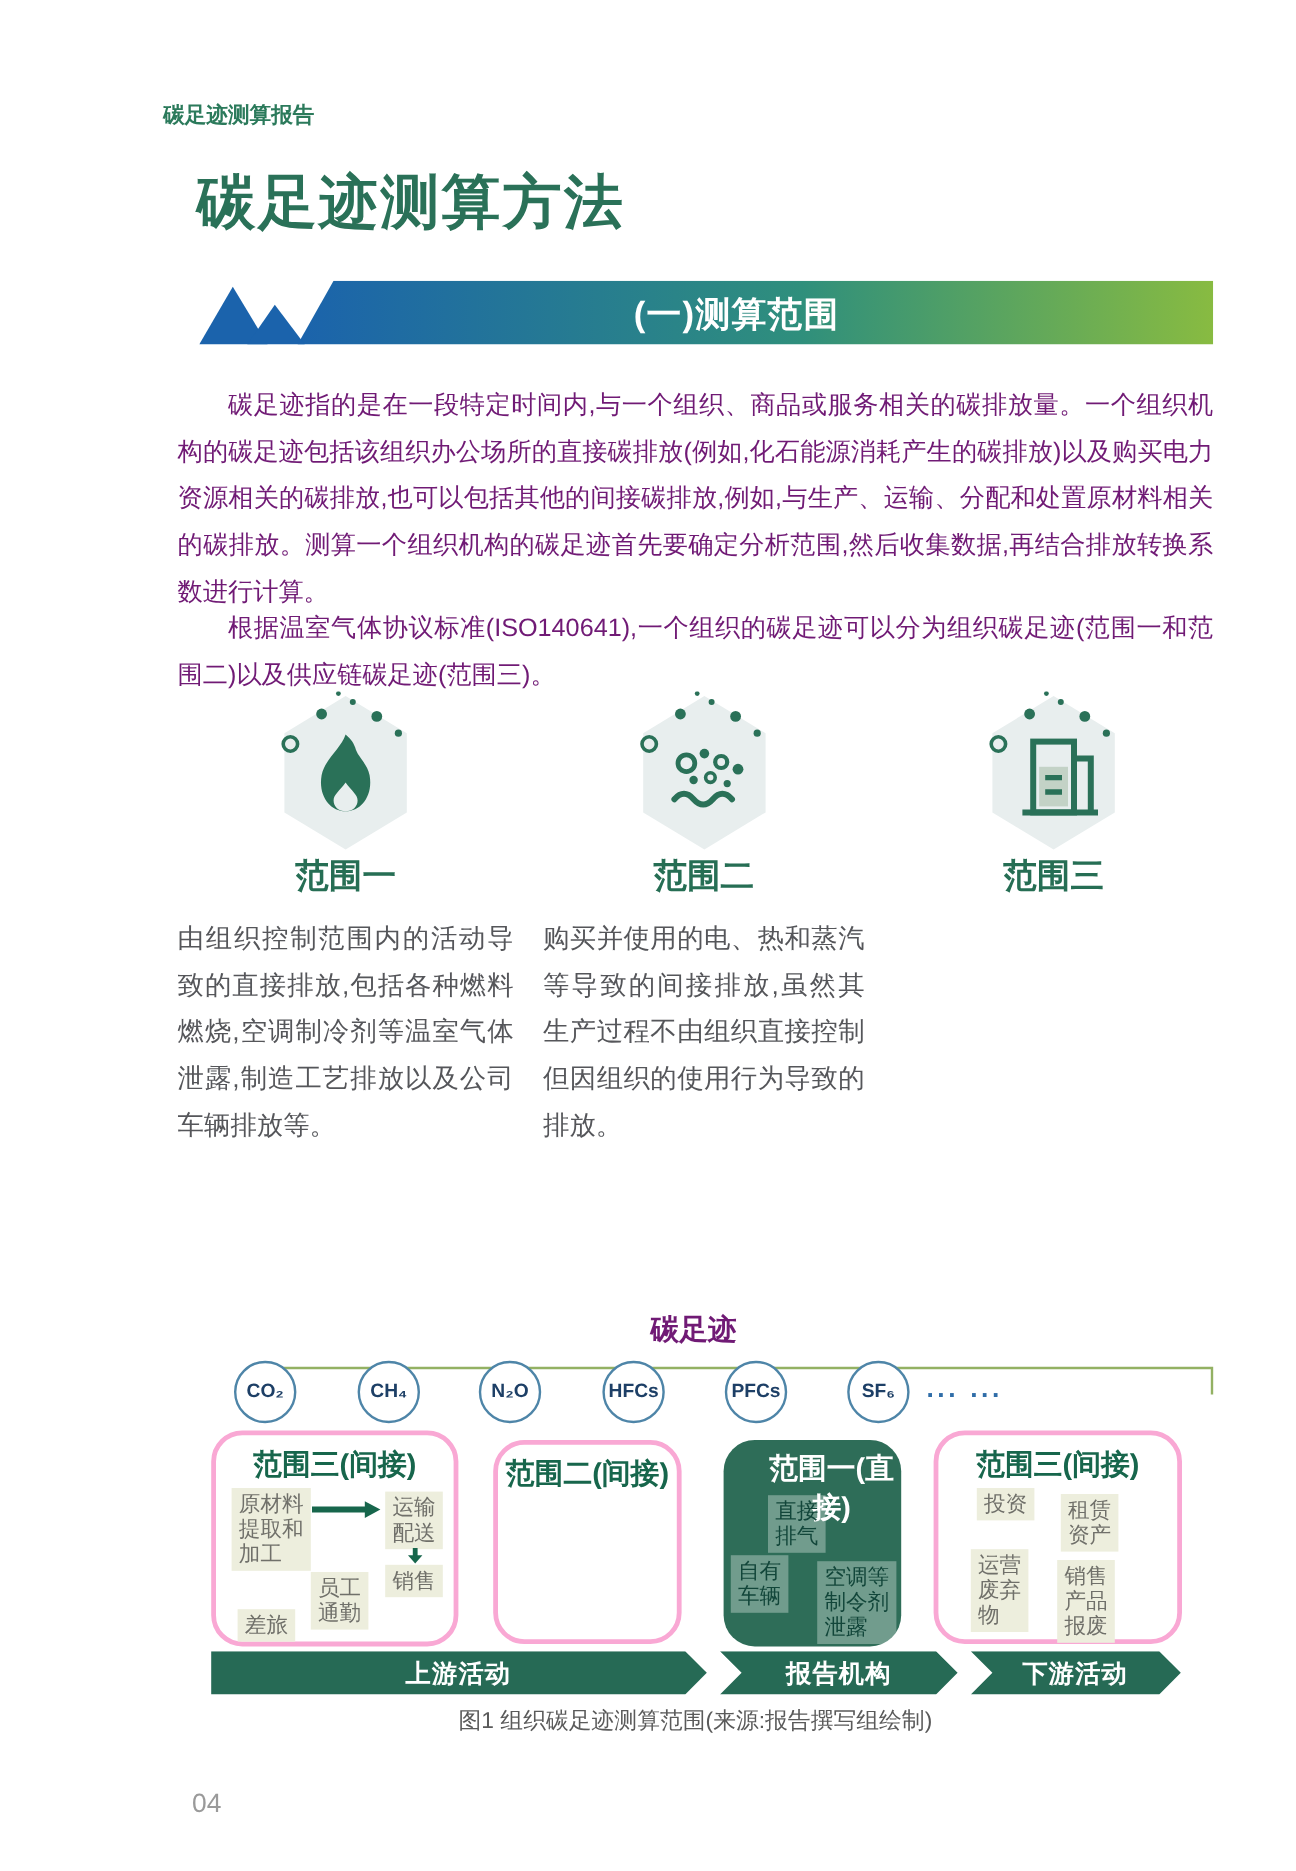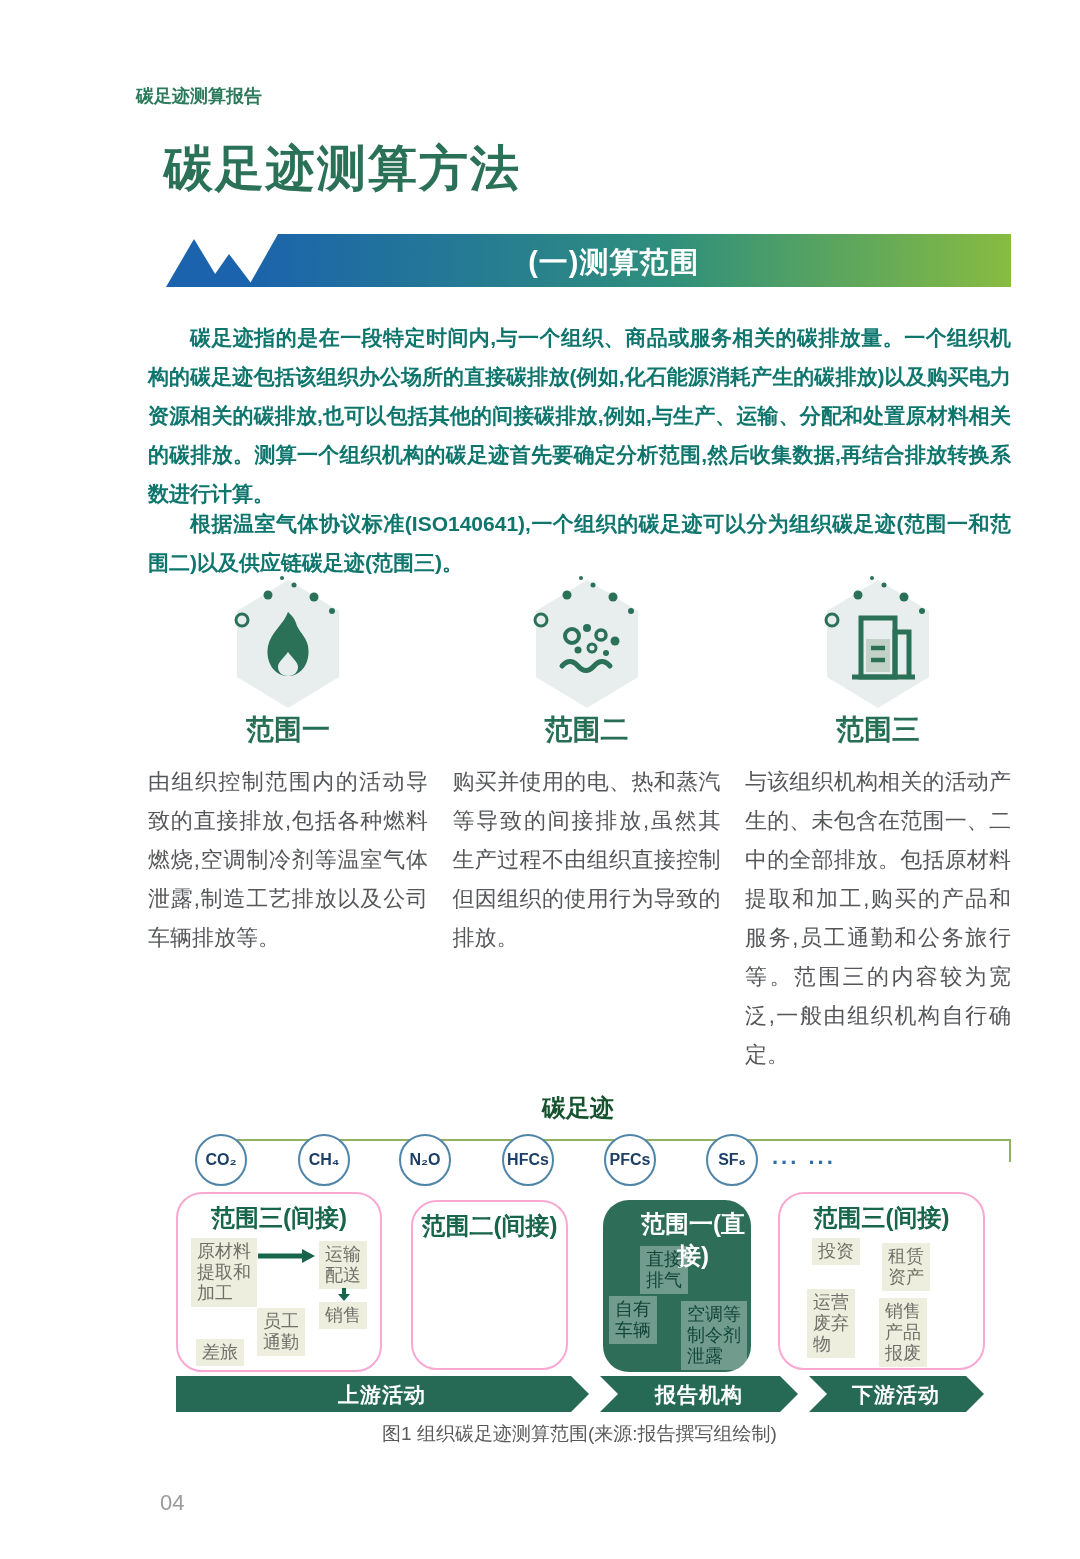--- a/index.html
+++ b/index.html
@@ -12,7 +12,7 @@
   .banner{position:absolute;left:118px;top:234px;width:845px;height:53px;}
   .banner svg{position:absolute;left:0;top:0;}
   .banner-label{position:absolute;left:53%;top:9px;transform:translateX(-50%);color:#ffffff;font-size:29px;font-weight:bold;letter-spacing:1px;}
-  .para{position:absolute;left:100px;width:863px;font-size:21px;line-height:39px;color:#0f766e;text-align:justify;text-indent:2em;font-weight:bold;}
+  .para{position:absolute;left:100px;width:863px;font-size:21px;line-height:39px;color:#701a75;text-align:justify;text-indent:2em;}
   .p1{top:297px;}
   .p2{top:476px;margin-top:28px;}
   .p3{top:1023px;}

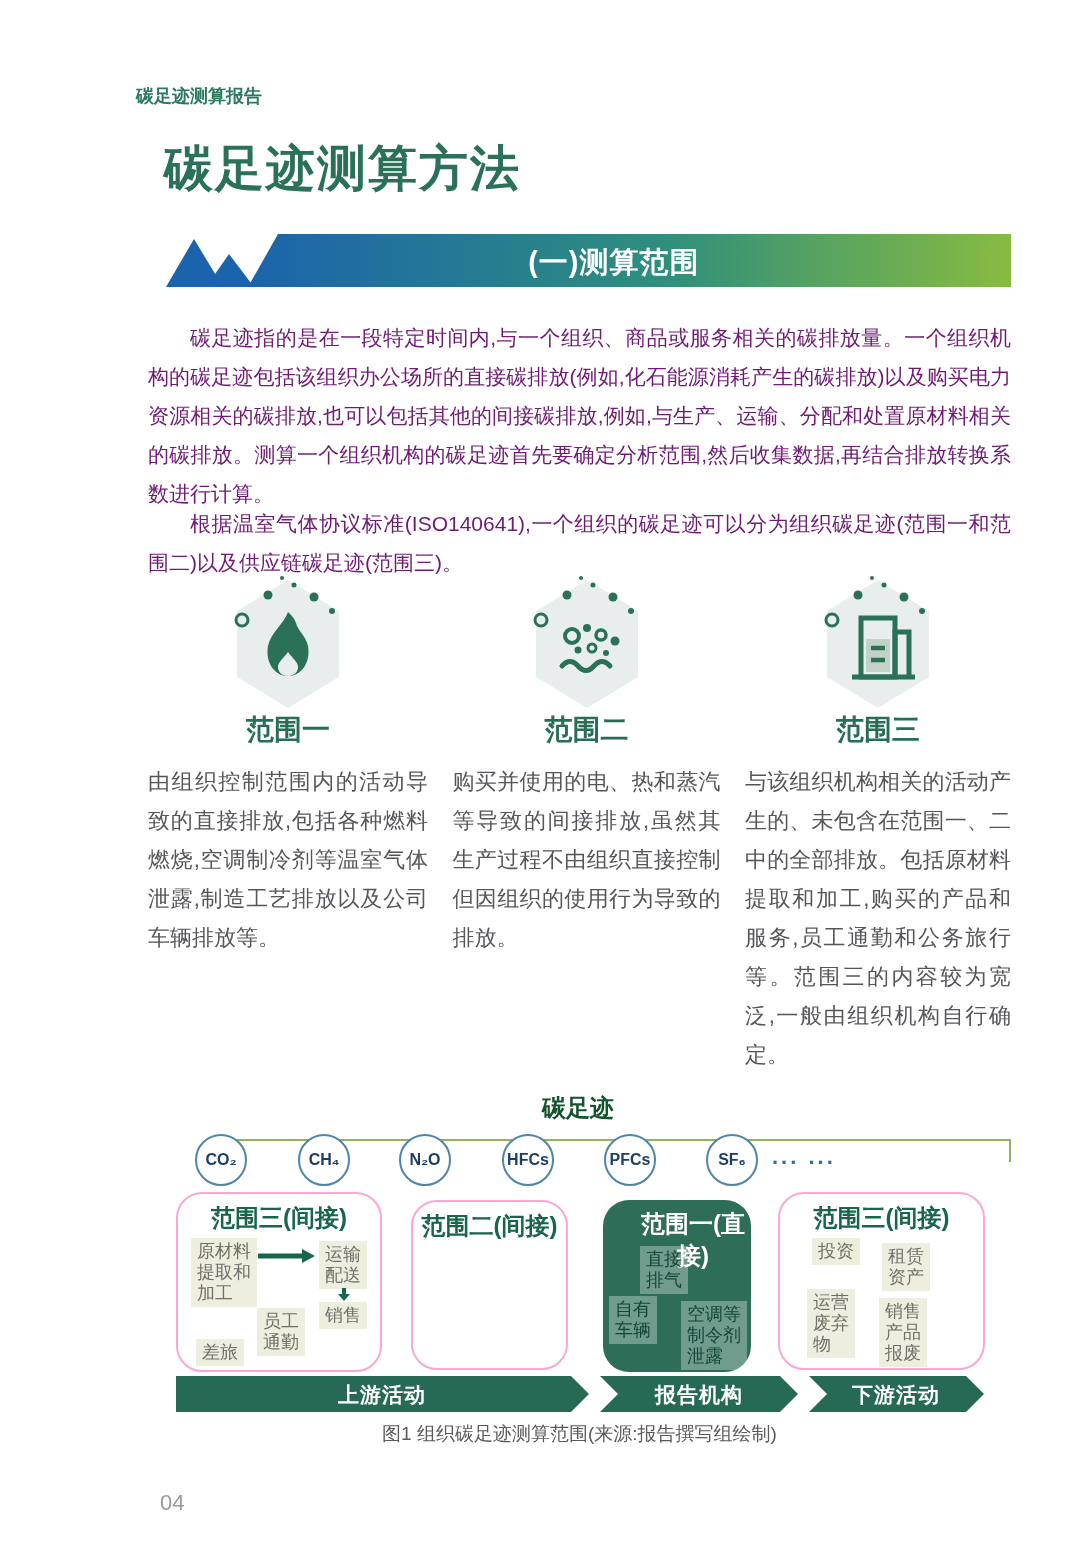--- a/index.html
+++ b/index.html
@@ -124,7 +124,6 @@
         <path d="M35,101 H98" stroke="#2a7158" stroke-width="5"></path>
       </svg>
       <div class="scope-title">范围三</div>
-      <div class="scope-text">与该组织机构相关的活动产生的、未包含在范围一、二中的全部排放。包括原材料提取和加工,购买的产品和服务,员工通勤和公务旅行等。范围三的内容较为宽泛,一般由组织机构自行确定。</div>
     </div>
 
   </div>

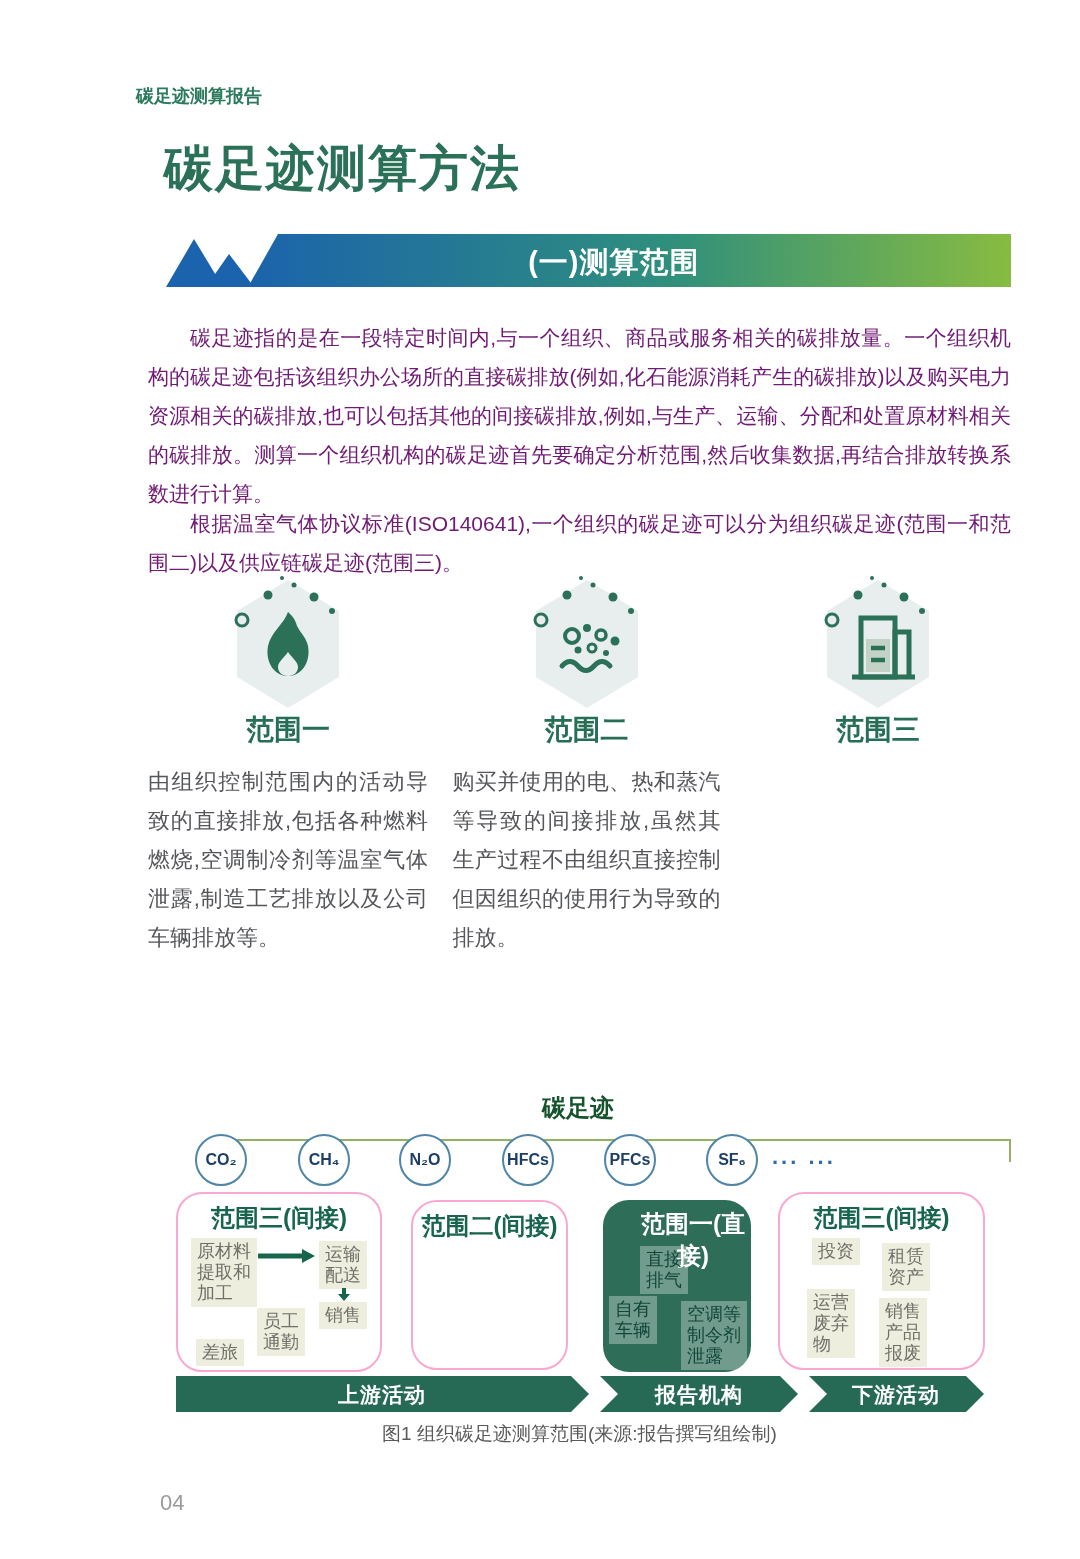--- a/index.html
+++ b/index.html
@@ -22,7 +22,7 @@
   .scope-icon{display:block;margin:0 auto;}
   .scope-title{text-align:center;font-size:28px;font-weight:bold;color:#266e54;margin-top:0px;}
   .scope-text{margin-top:13px;font-size:22px;line-height:39px;color:#55565a;text-align:justify;}
-  .fig-title{position:absolute;left:430px;top:1092px;width:200px;text-align:center;font-size:24px;font-weight:bold;color:#14532d;}
+  .fig-title{position:absolute;left:430px;top:1092px;width:200px;text-align:center;font-size:24px;font-weight:bold;color:#701a75;}
   .fig-bracket{position:absolute;left:166px;top:1126px;}
   .gas{position:absolute;top:1134px;width:52px;height:52px;border:2px solid #4e85a8;border-radius:50%;
        display:flex;align-items:center;justify-content:center;background:#ffffff;

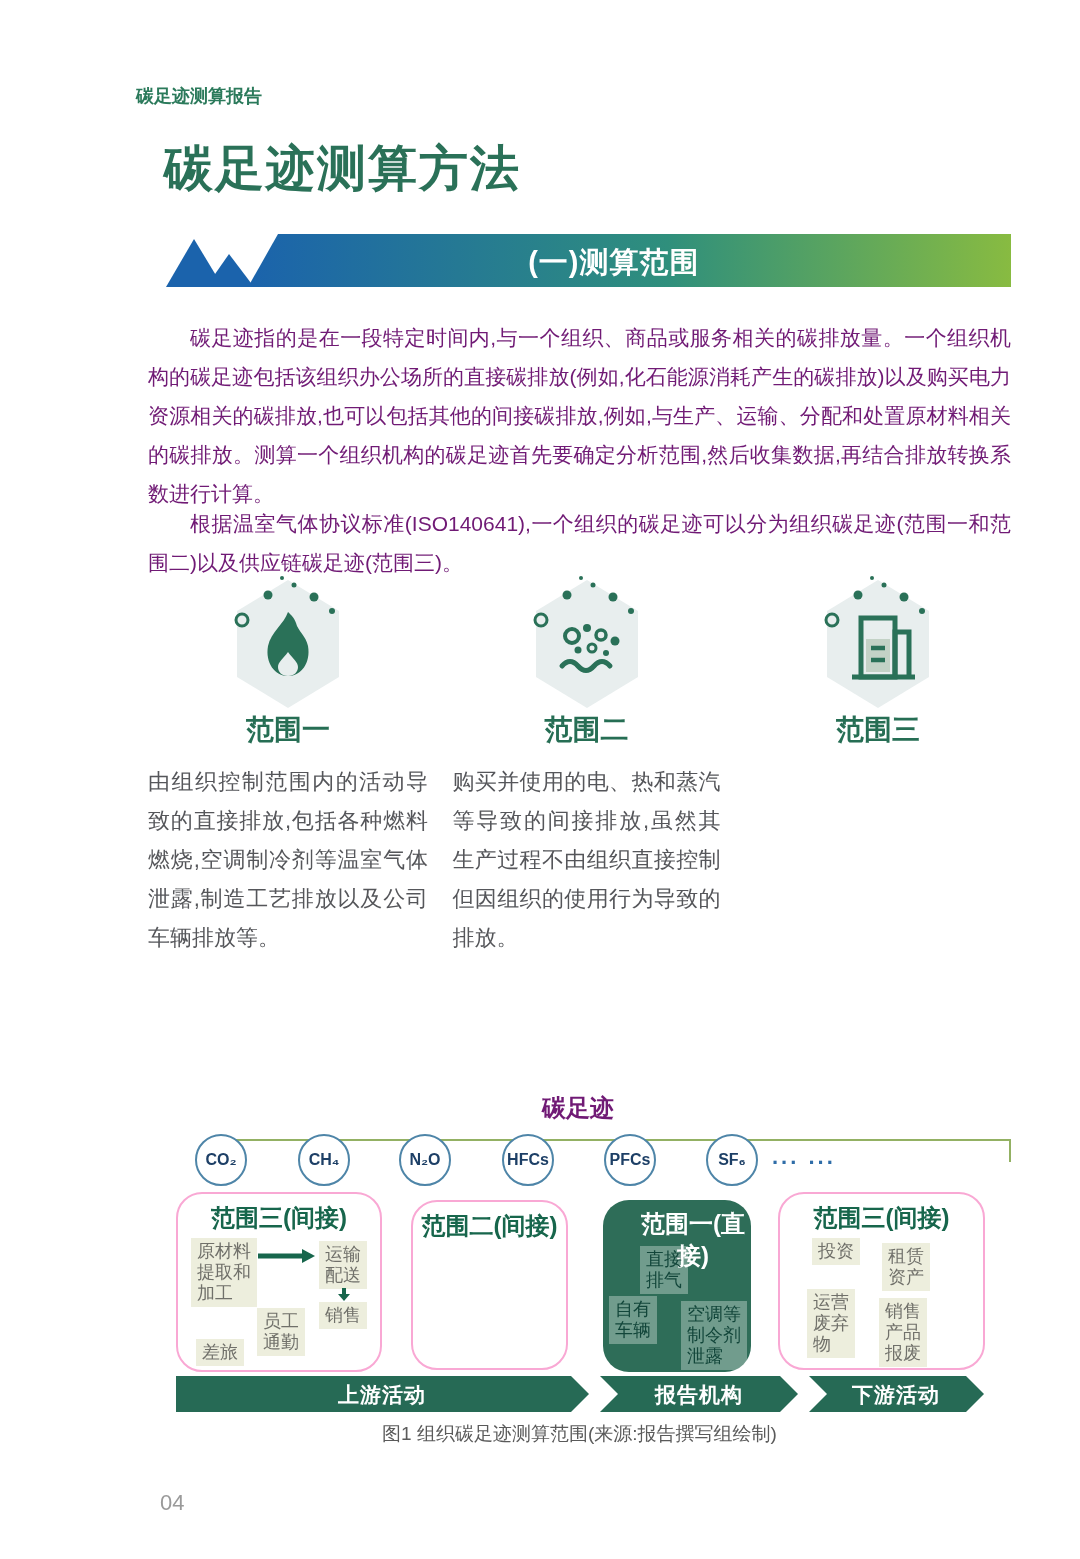--- a/index.html
+++ b/index.html
@@ -28,7 +28,7 @@
        display:flex;align-items:center;justify-content:center;background:#ffffff;
        font-weight:bold;font-size:16px;color:#1d3f66;box-sizing:border-box;}
   .gas-ellipsis{position:absolute;left:724px;top:1144px;font-size:22px;font-weight:bold;color:#2f6da8;letter-spacing:3px;}
-  .fig-box{position:absolute;background:#ffffff;border:2px solid #f9a8d4;border-radius:26px;box-sizing:border-box;}
+  .fig-box{position:absolute;background:#ffffff;border:4px solid #f9a8d4;border-radius:26px;box-sizing:border-box;}
   .fig-box-title{text-align:center;margin-top:8px;font-size:24px;font-weight:bold;color:#17664c;}
   .fig-box.filled{background:#2e6d58;border:none;}
   .fig-box.filled .fig-box-title{color:#ffffff;}

